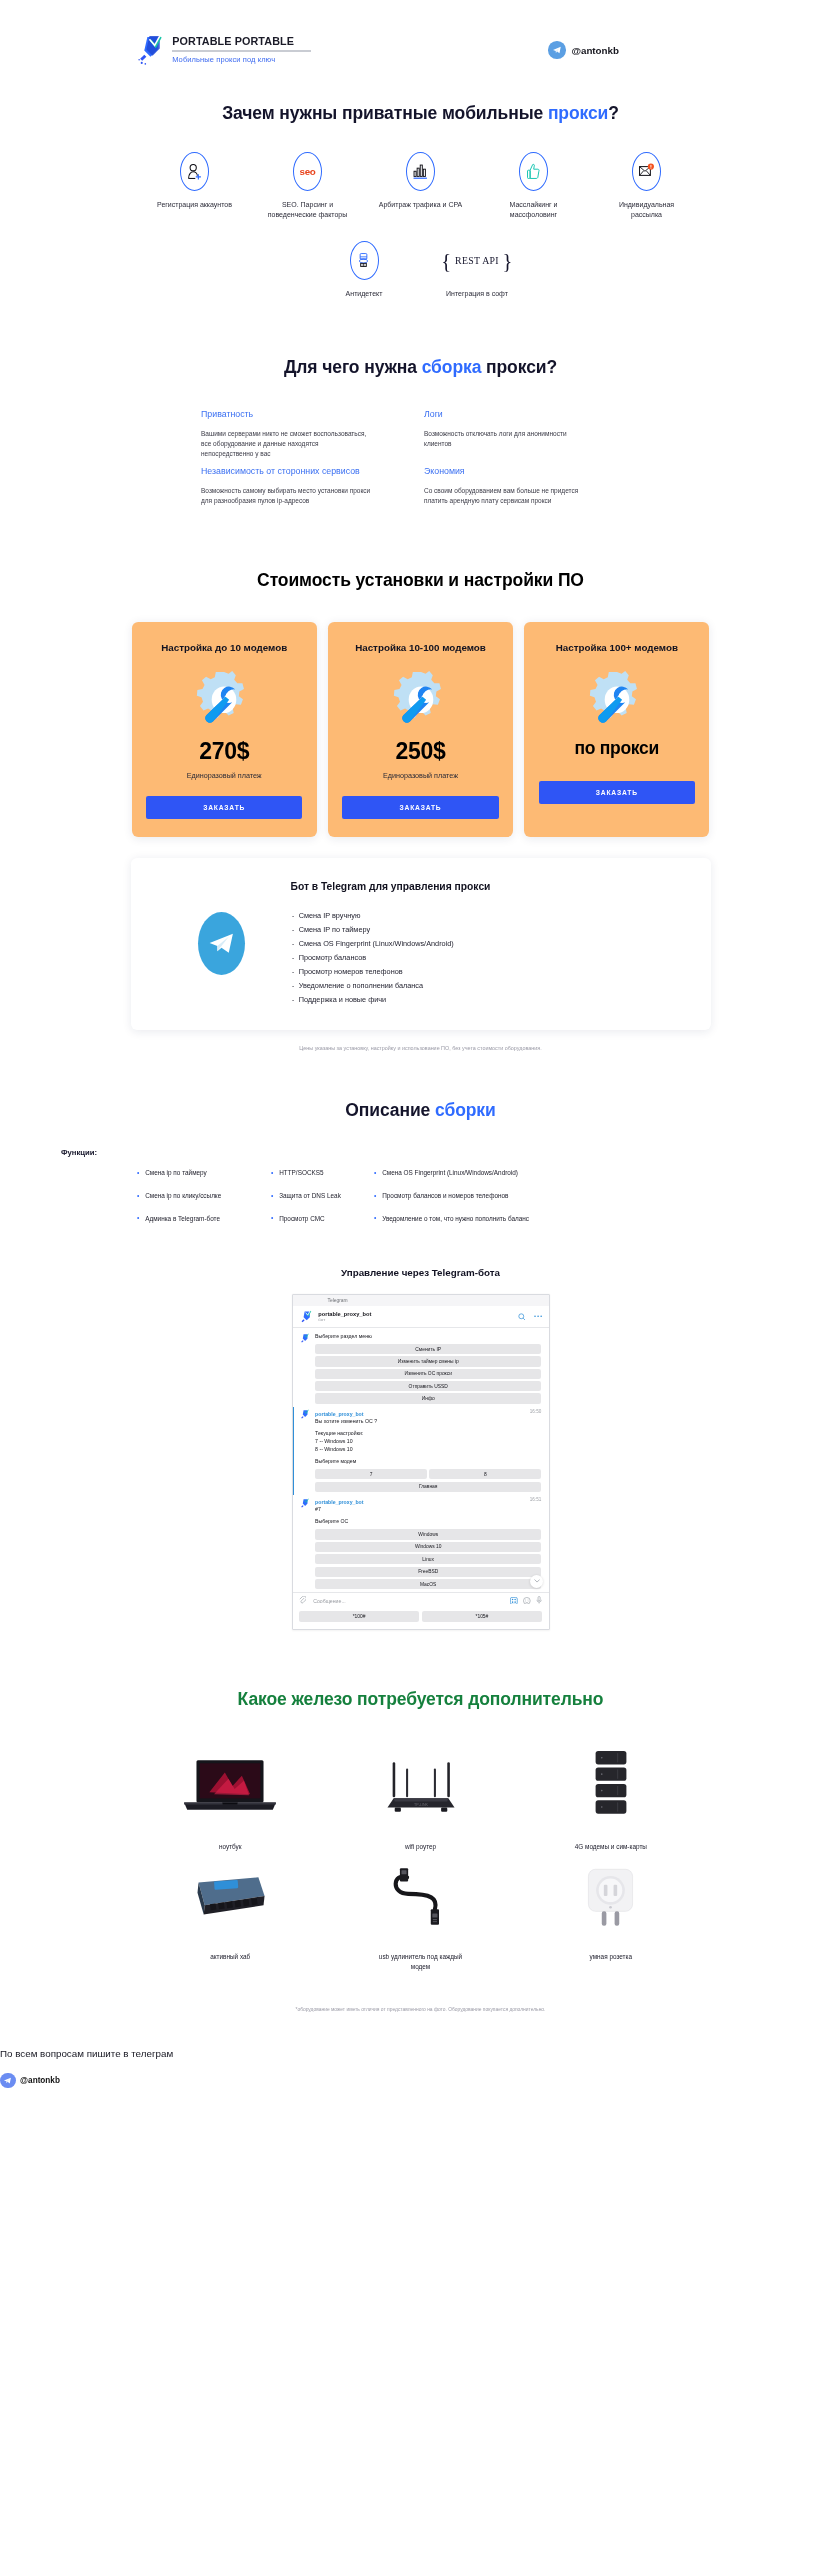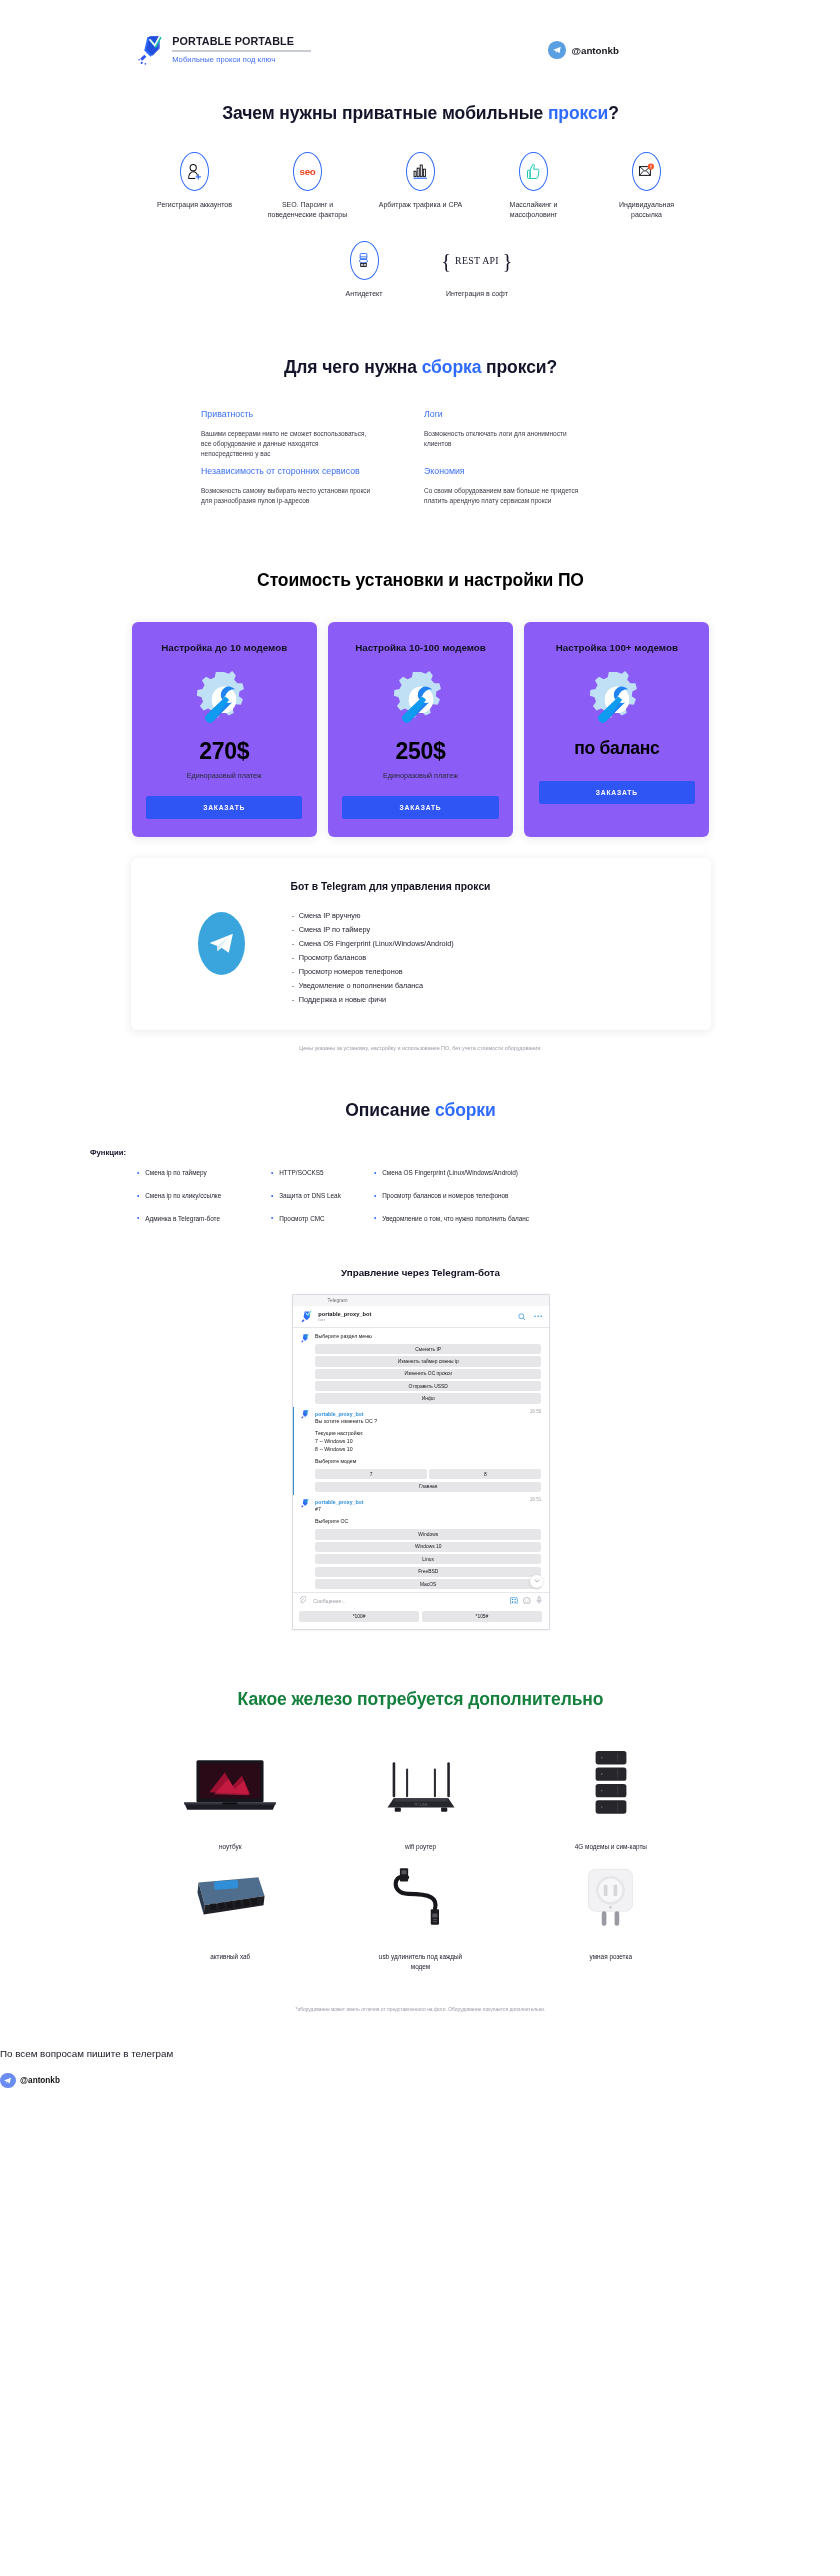--- a/index.html
+++ b/index.html
@@ -91,7 +91,7 @@
     display: flex; justify-content: center; gap: 11.3px; margin-top: 31px;
   }
   .price-card {
-    width: 185px; background: #8b5cf6; border-radius: 6.2px;
+    width: 185px; background: #fdba74; border-radius: 6.2px;
     box-shadow: 0 1.5px 9.3px rgba(25,38,80,.09);
     padding: 19.6px 14.4px 17.5px 14.4px;
     display: flex; flex-direction: column; align-items: center;

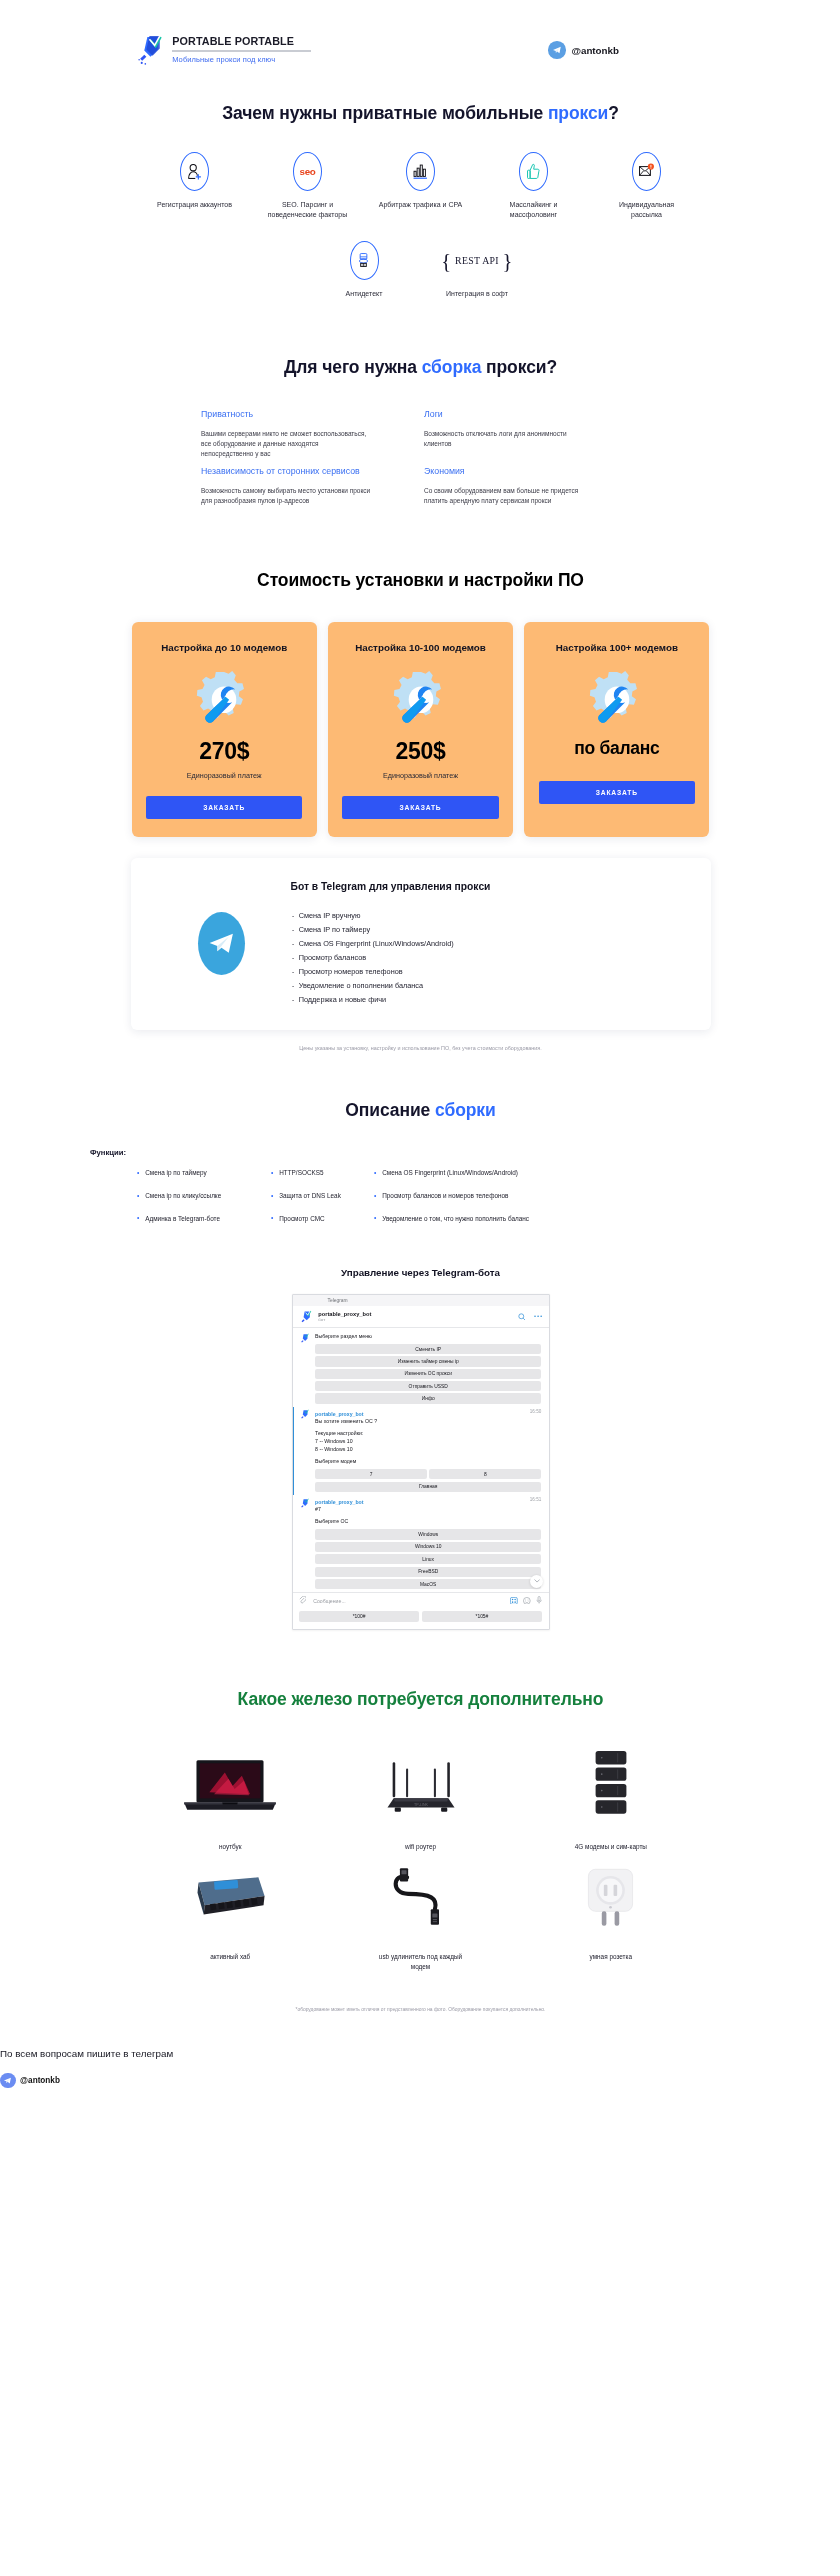--- a/index.html
+++ b/index.html
@@ -434,7 +434,7 @@
             <path d="M38 105 a9 9 0 0 1 -13 -12 L63 56 l7 6 z" fill="#0f9bf0"></path>
           </svg>
         </div>
-        <div class="price-amount small">по баланс</div>
+        <div class="price-amount small">по прокси</div>
         <div class="price-sub"></div>
         <button class="order-btn">ЗАКАЗАТЬ</button>
       </div>

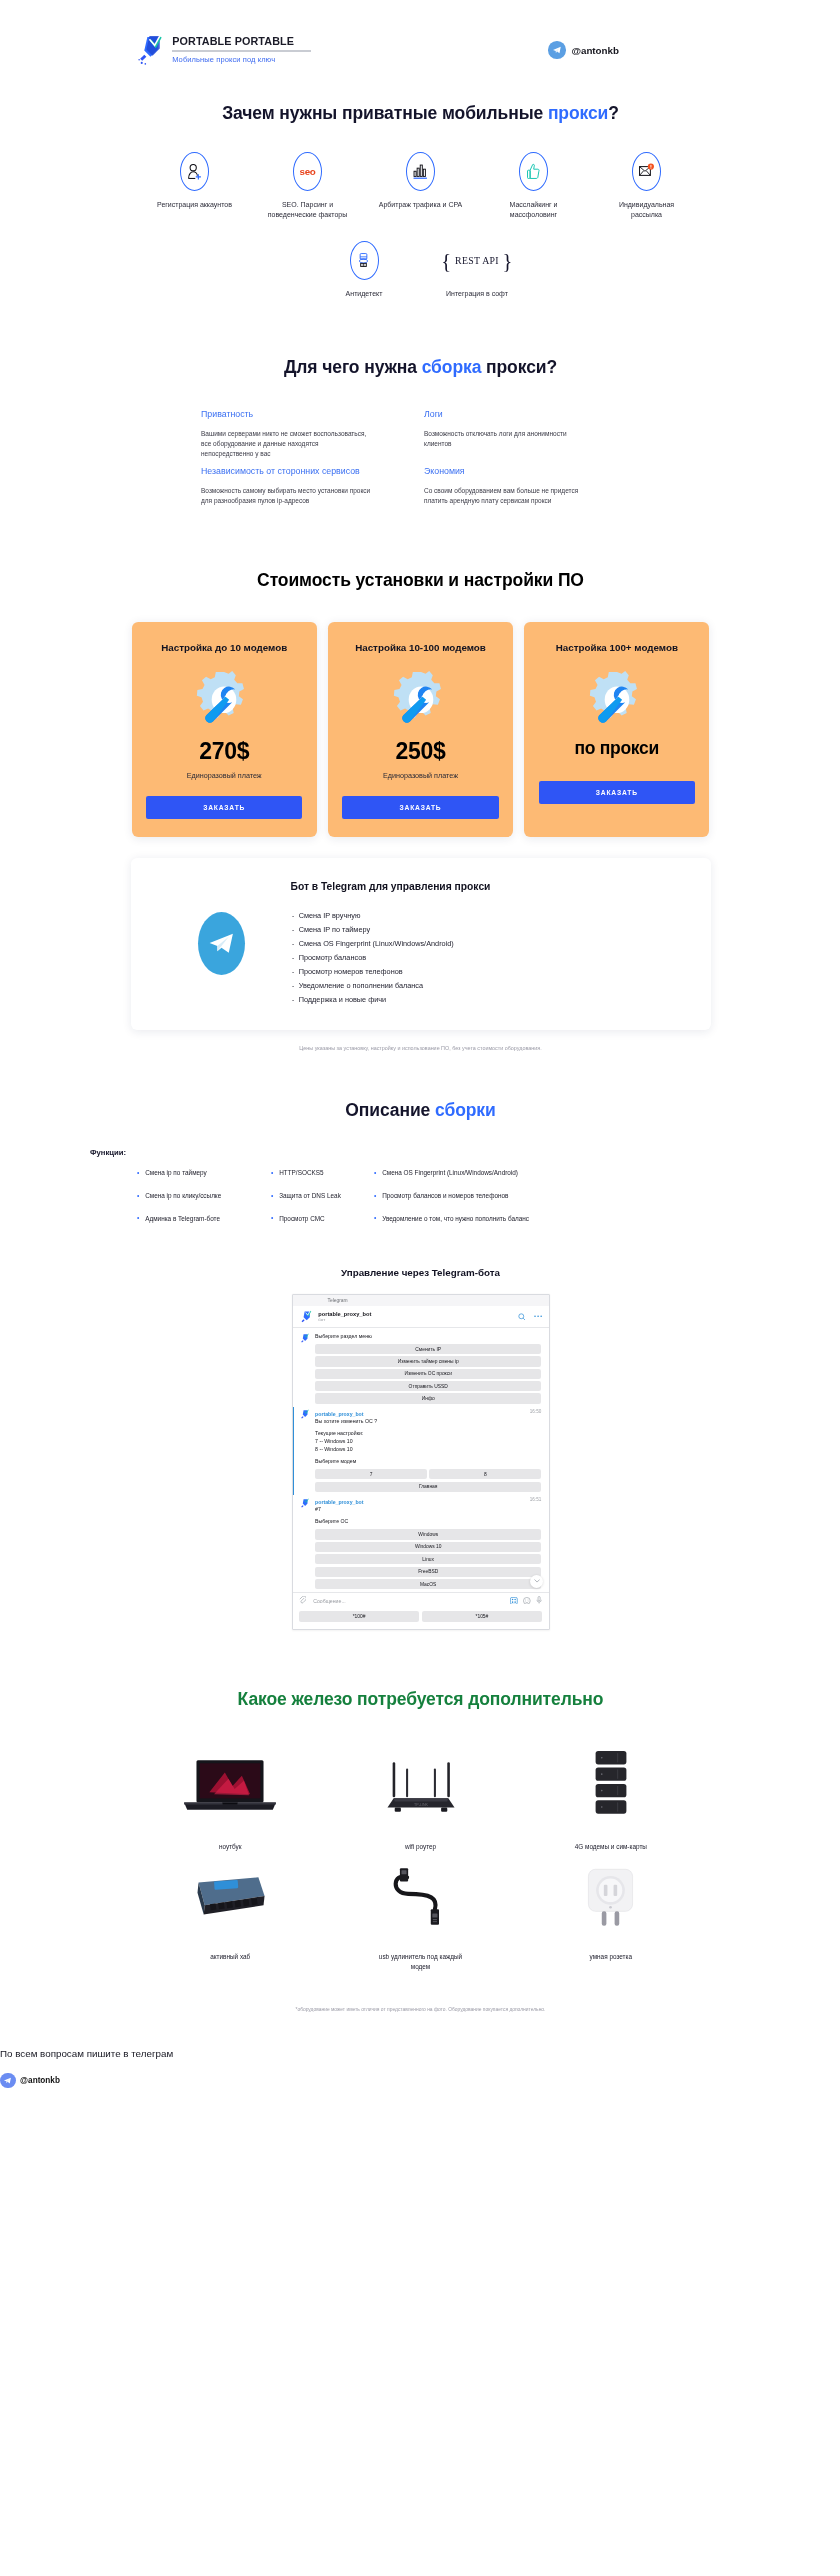--- a/index.html
+++ b/index.html
@@ -139,7 +139,7 @@
   
   .descr { padding-top: 49px; }
   .func-label {
-    margin: 27px 0 0 90px; font-size: 7.7px; font-weight: 800; color: #15152a;
+    margin: 27px 0 0 61px; font-size: 7.7px; font-weight: 800; color: #15152a;
   }
   .func-cols {
     display: flex; margin: 11.3px 0 0 137px; gap: 0;

